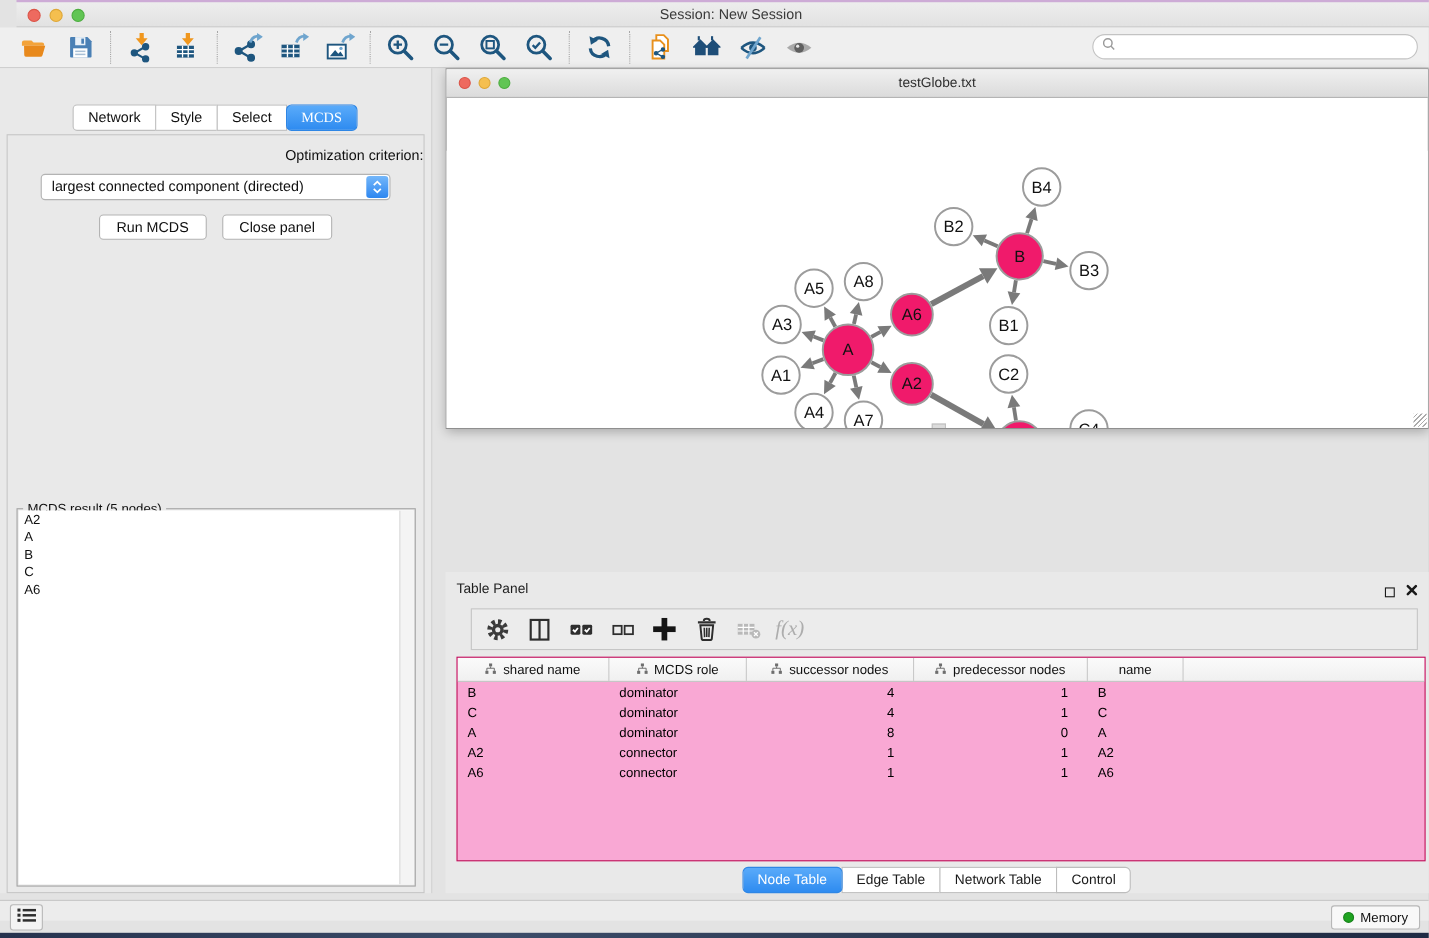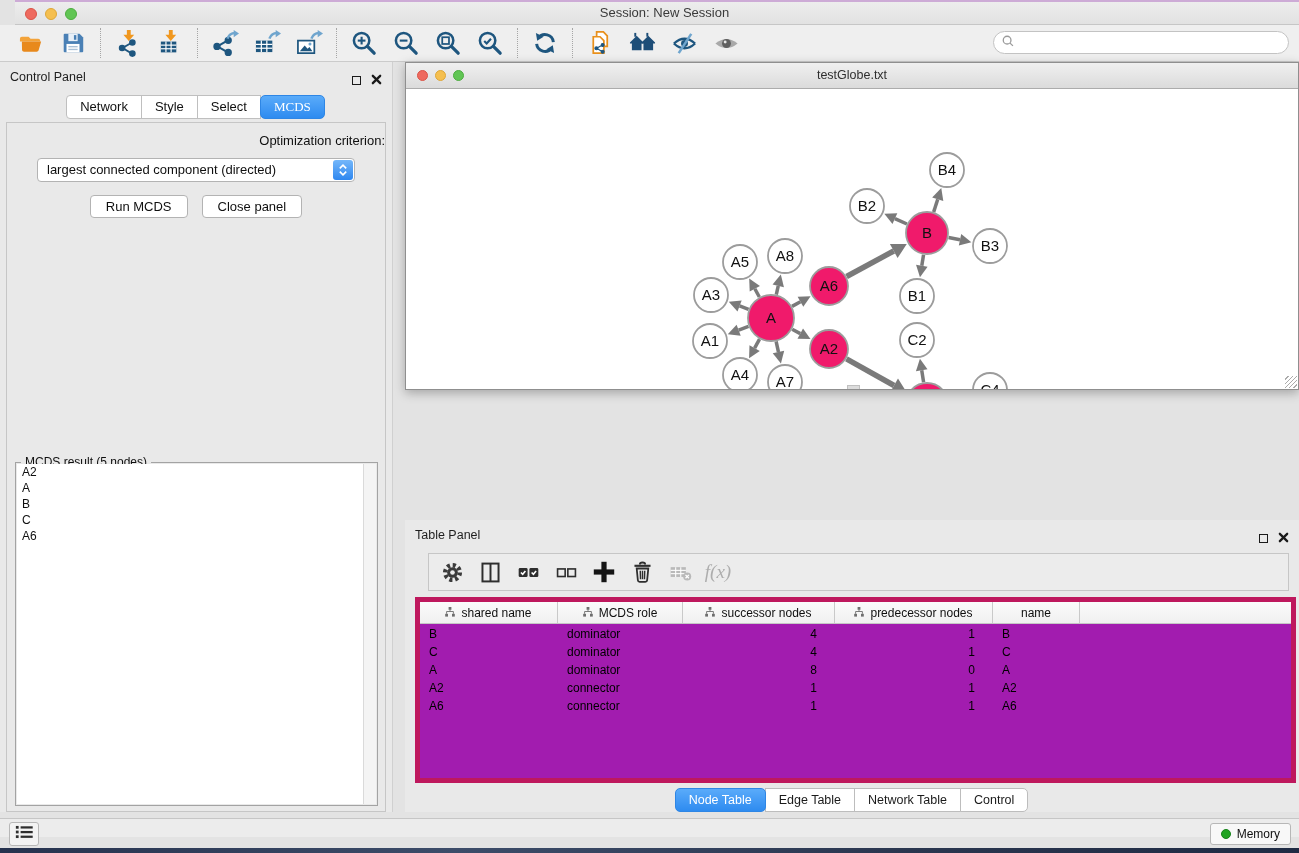--- a/index.html
+++ b/index.html
@@ -338,20 +338,6 @@
   </div>
 
   <div id="control-panel">
-    <div class="panel-header">
-      <span class="panel-title">Control Panel</span>
-      <span class="panel-controls">
-        <span class="float-box"></span>
-        <span>
-          <svg viewBox="0 0 12 12" width="11" height="11">
-              <g stroke="#1A1A1A" stroke-width="2.5" stroke-linecap="round">
-                <line x1="2" y1="2" x2="10" y2="10"></line>
-                <line x1="10" y1="2" x2="2" y2="10"></line>
-              </g>
-            </svg>
-        </span>
-      </span>
-    </div>
     <div class="cp-tabs" id="cp-tabs">
         <div class="cp-tab">Network</div>
         <div class="cp-tab">Style</div>

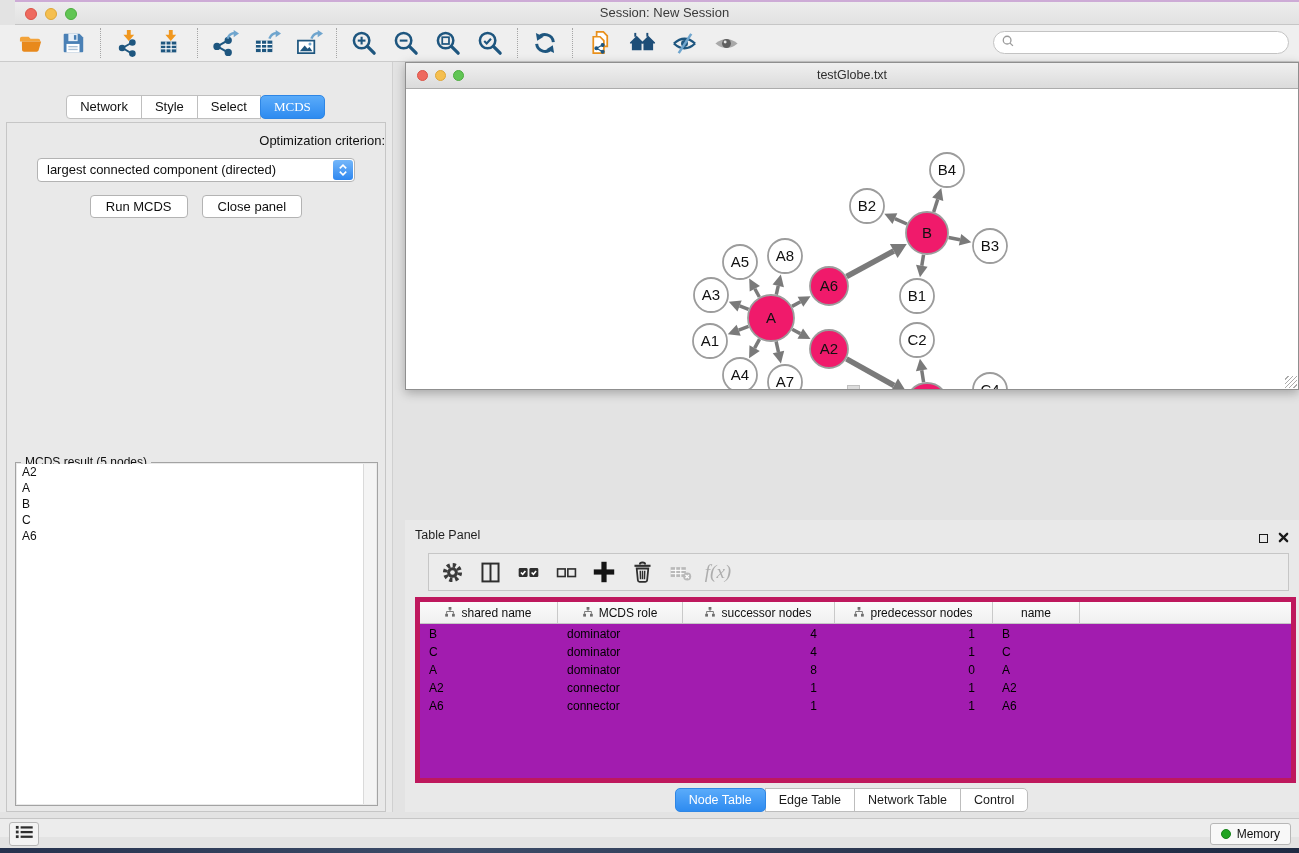--- a/index.html
+++ b/index.html
@@ -89,8 +89,8 @@
     background:#ECECEC;display:flex;align-items:center;gap:8px;padding-left:8px;}
   .tp-icon{width:30px;height:30px;display:flex;align-items:center;justify-content:center;cursor:default;}
   .fx-glyph{font-family:"Liberation Serif",serif;font-style:italic;color:#ADADAD;font-size:19px;}
-  .tp-table{position:absolute;left:10px;top:77px;width:881px;height:186px;background:#a21caf;
-    border:5px solid #be185d;overflow:hidden;}
+  .tp-table{position:absolute;left:10px;top:77px;width:881px;height:186px;background:#f9a8d4;
+    border:1px solid #be185d;overflow:hidden;}
   .tbl-header{display:flex;height:22px;background:linear-gradient(#FBFBFB,#F0F0F0);
     border-bottom:1px solid #C6C6C6;}
   .tbl-hcell{border-right:1px solid #C9C9C9;display:flex;align-items:center;justify-content:center;

